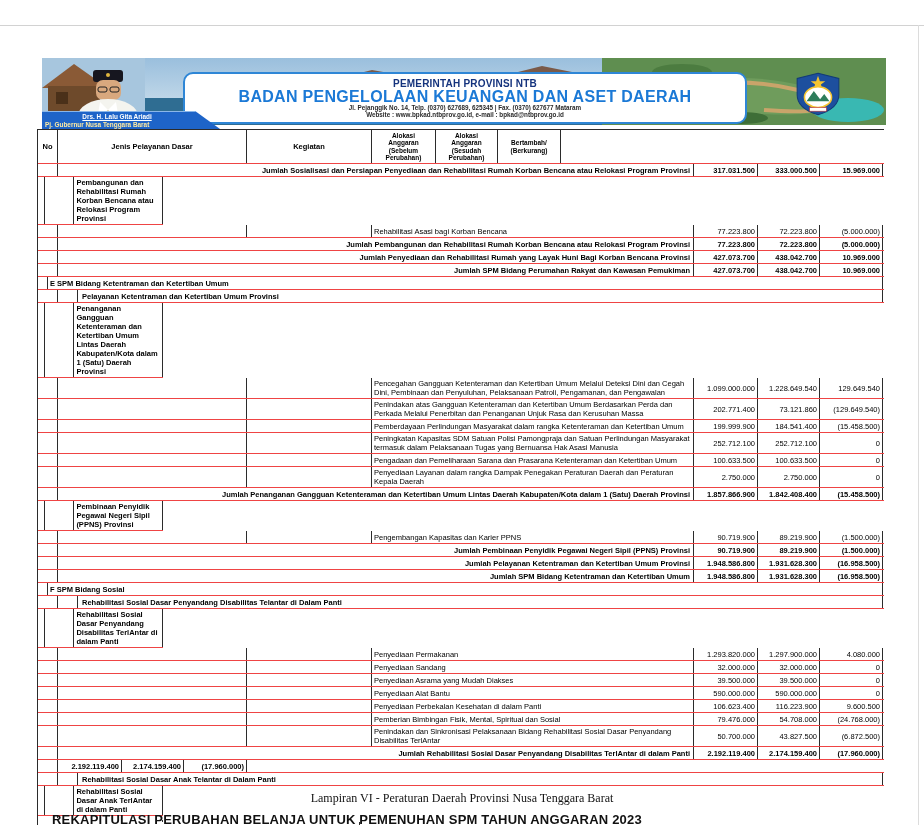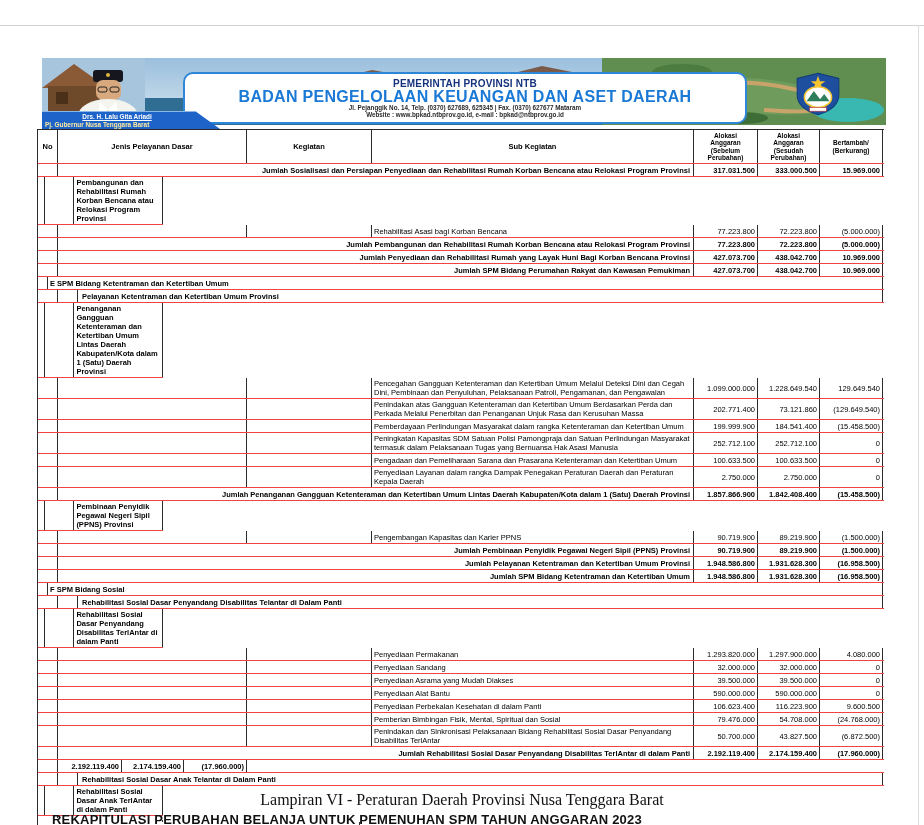--- a/index.html
+++ b/index.html
@@ -131,7 +131,6 @@
       <div class="cell no hc">No</div>
       <div class="cell jenis hc">Jenis Pelayanan Dasar</div>
       <div class="cell keg hc">Kegiatan</div>
-      <div class="cell sub hc">Sub Kegiatan</div>
       <div class="cell n1 hc hsm">Alokasi
 Anggaran
 (Sebelum

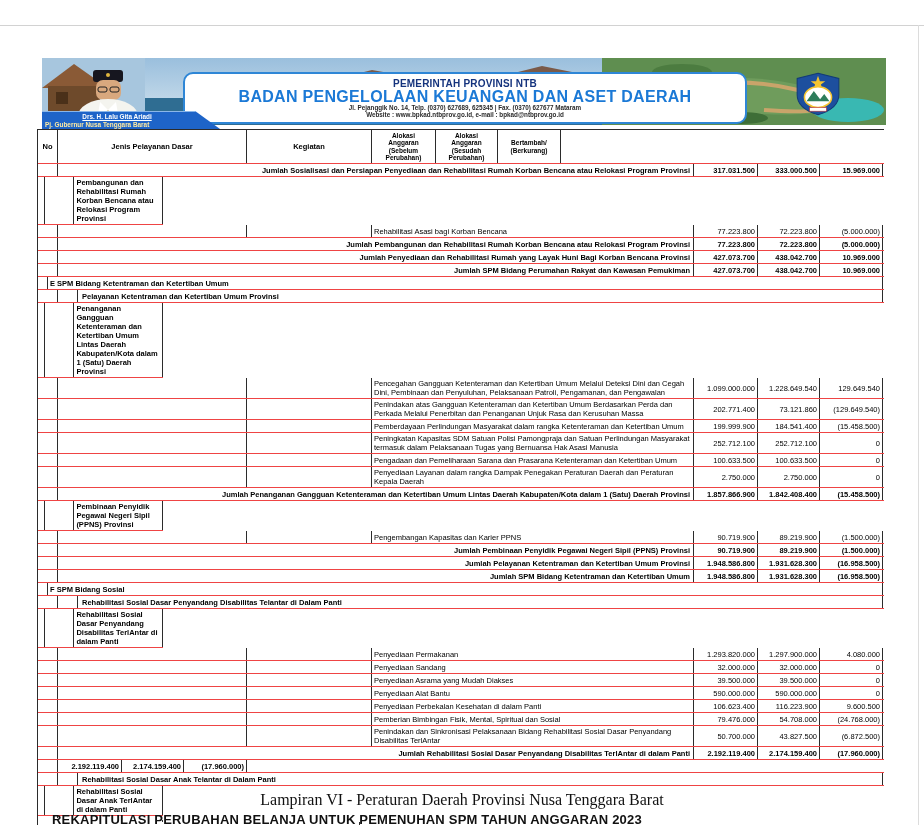--- a/index.html
+++ b/index.html
@@ -53,7 +53,7 @@
 
   
   .lampiran{position:absolute;top:776px;left:0;width:924px;text-align:center;
-            font-family:"Liberation Serif","DejaVu Serif",serif;font-size:16px;color:#111;}
+            font-family:"Liberation Serif","DejaVu Serif",serif;font-size:12px;color:#111;}
   .rekap{position:absolute;top:797px;left:52px;font-size:13px;font-weight:bold;
          letter-spacing:.2px;color:#111;}
 </style>

